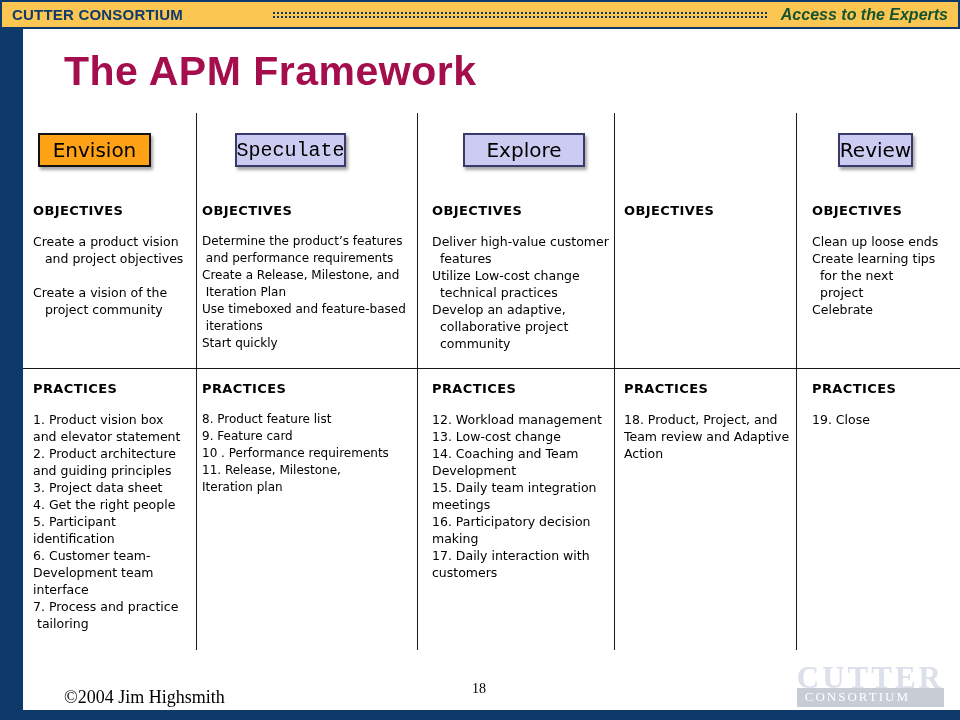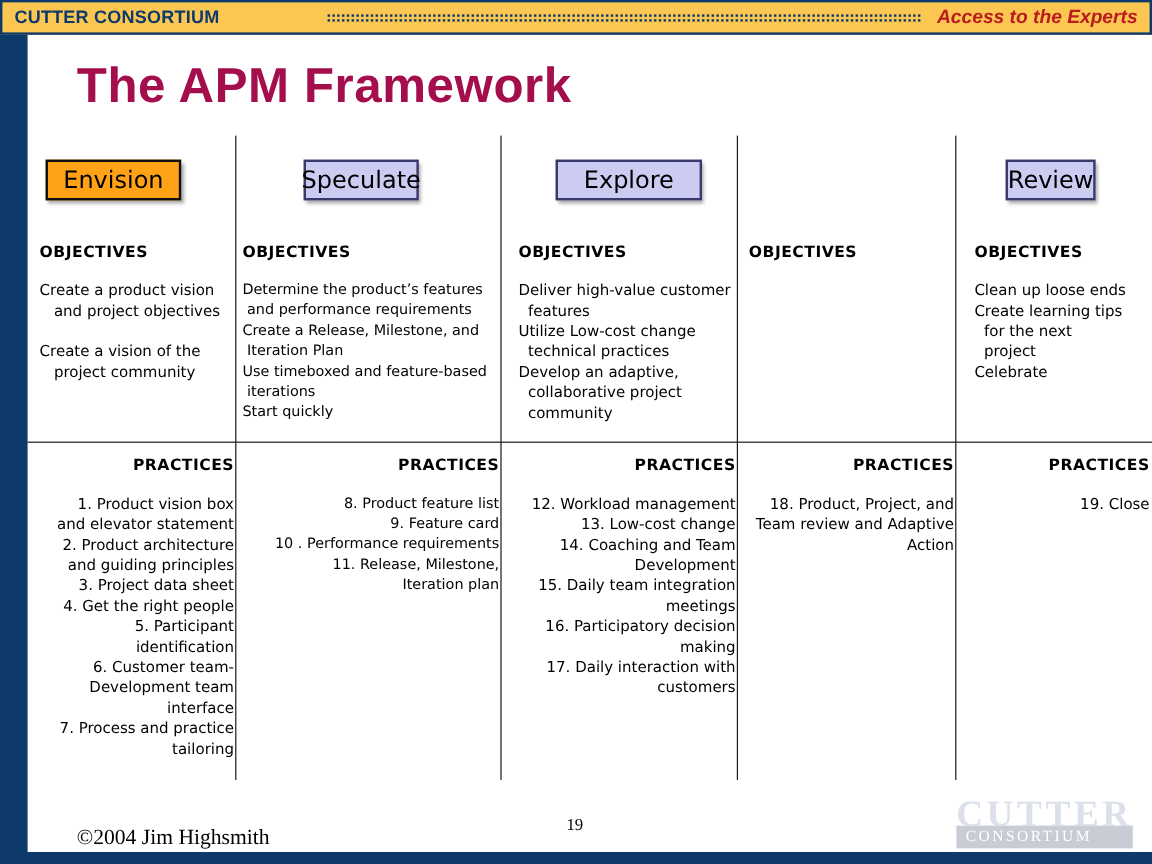--- a/index.html
+++ b/index.html
@@ -21,7 +21,7 @@
     flex:1;height:6px;margin:0 14px 0 90px;
     border-top:2px dotted #0d3a6b;border-bottom:2px dotted #0d3a6b;box-sizing:border-box;
   }
-  .tagline{color:#b91c1c;font-weight:bold;font-style:italic;font-size:16px;white-space:nowrap;}
+  .tagline{color:#14532d;font-weight:bold;font-style:italic;font-size:16px;white-space:nowrap;}
 
   
   .left-bar{position:absolute;left:0;top:29px;width:23px;height:681px;background:#0d3a6b;}

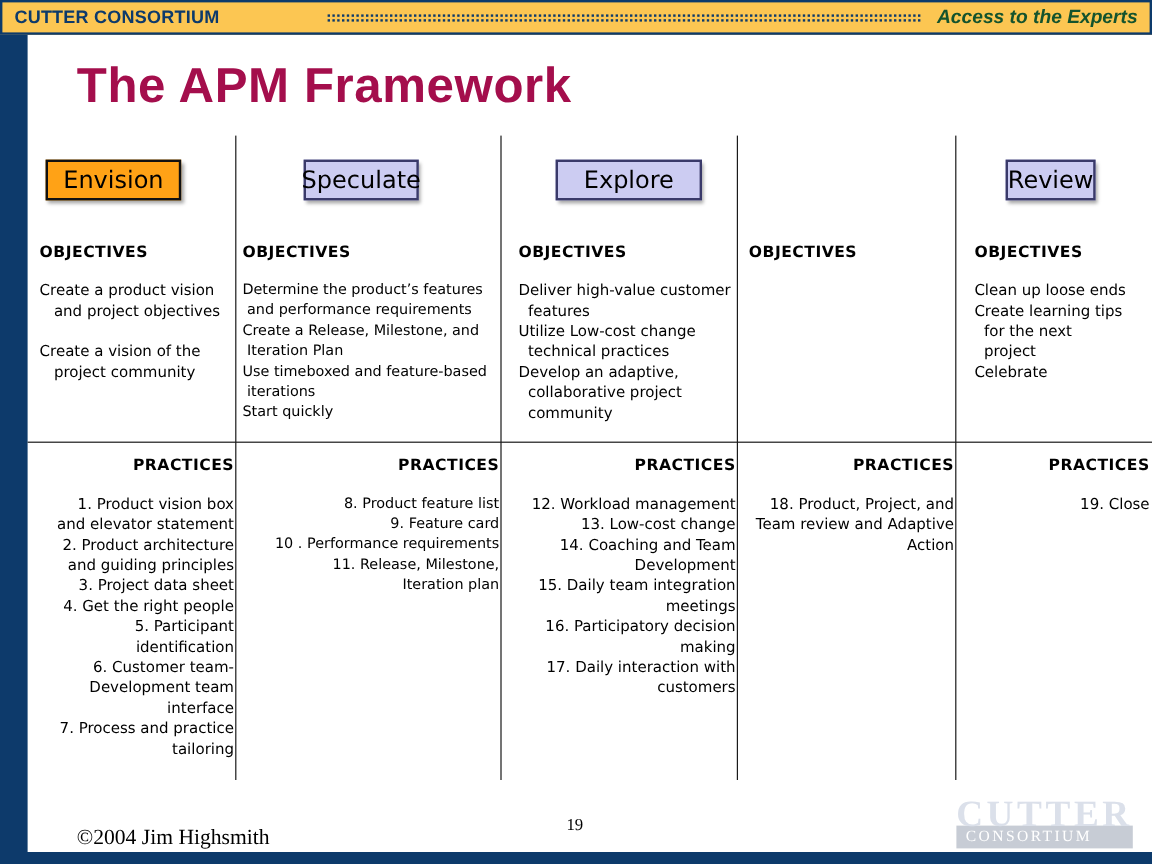--- a/index.html
+++ b/index.html
@@ -48,7 +48,7 @@
     white-space:nowrap;
   }
   .phase-box.envision{left:38px;width:113px;background:#ffa216;border:2px solid #111;}
-  .phase-box.speculate{left:253px;width:96px;}
+  .phase-box.speculate{left:235px;width:111px;font-family:Liberation Mono, monospace;}
   .phase-box.explore{left:463px;width:122px;}
   .phase-box.adapt{left:660px;width:90px;}
   .phase-box.close{left:838px;width:75px;}

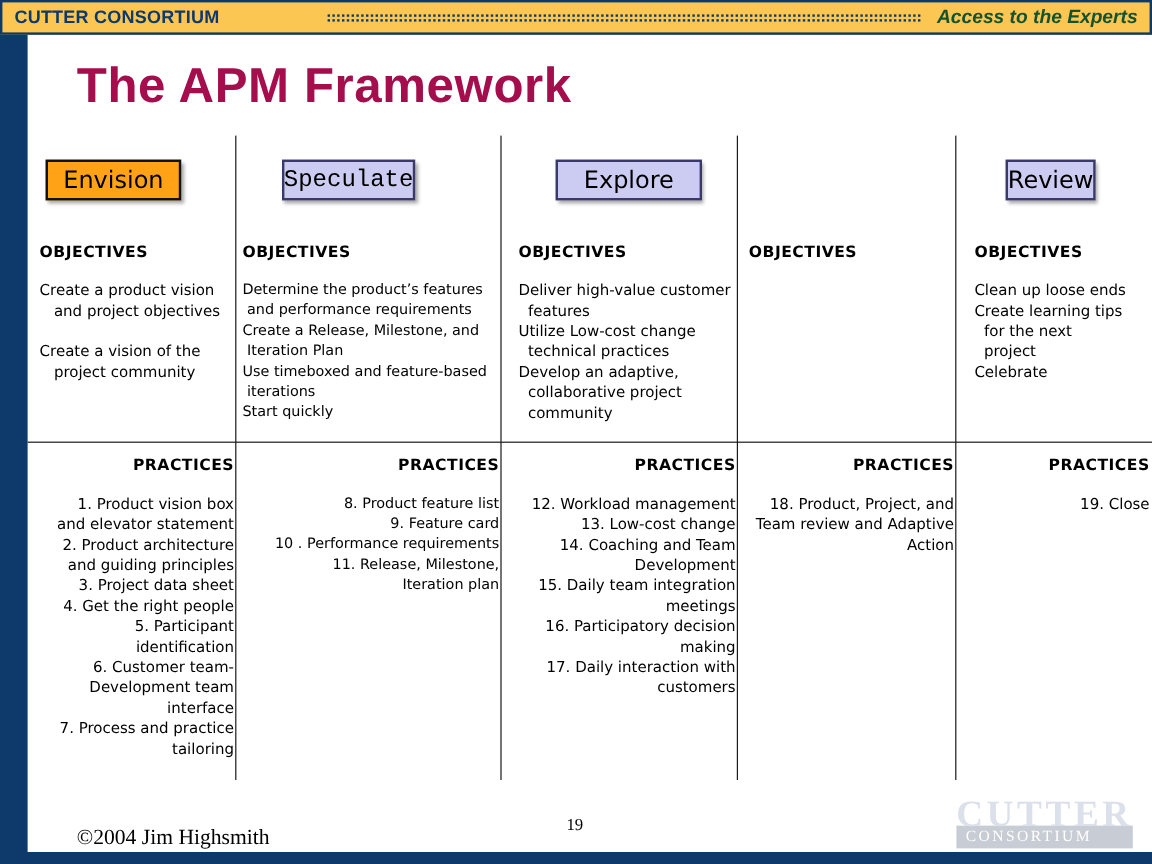--- a/index.html
+++ b/index.html
@@ -60,7 +60,7 @@
     margin-top:15px;font-size:12.5px;line-height:17px;white-space:pre-wrap;
   }
   .obj{top:203px;}
-  .prac{top:381px;text-align:right;}
+  .prac{top:381px;}
   .c1{left:33px;width:162px;}
   .c2{left:202px;width:214px;}
   .c2 .sec-body{font-size:12px;}

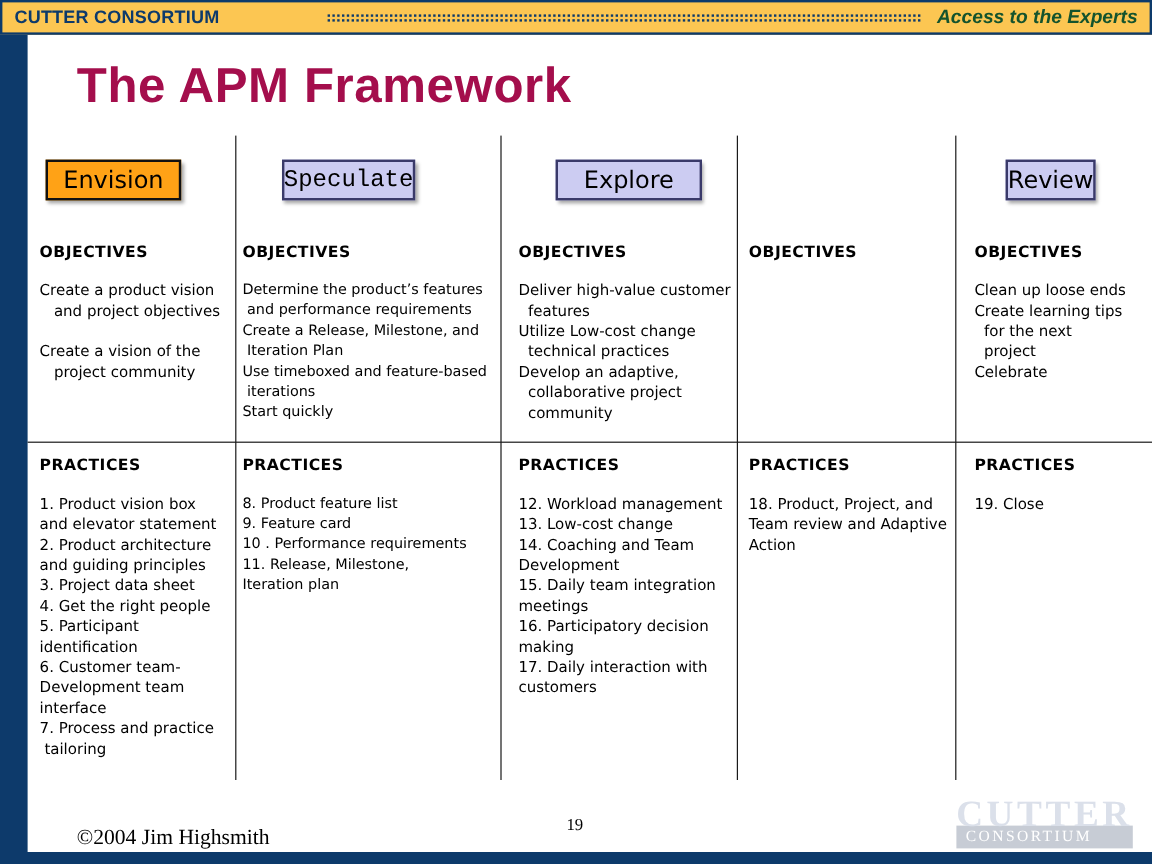--- a/index.html
+++ b/index.html
@@ -204,7 +204,7 @@
   </div>
 
   <div class="copyright">©2004 Jim Highsmith</div>
-  <div class="page-number">19</div>
+  <div class="page-number">18</div>
 
   <div class="cutter-logo">
     <div class="logo-top">CUTTER</div>

